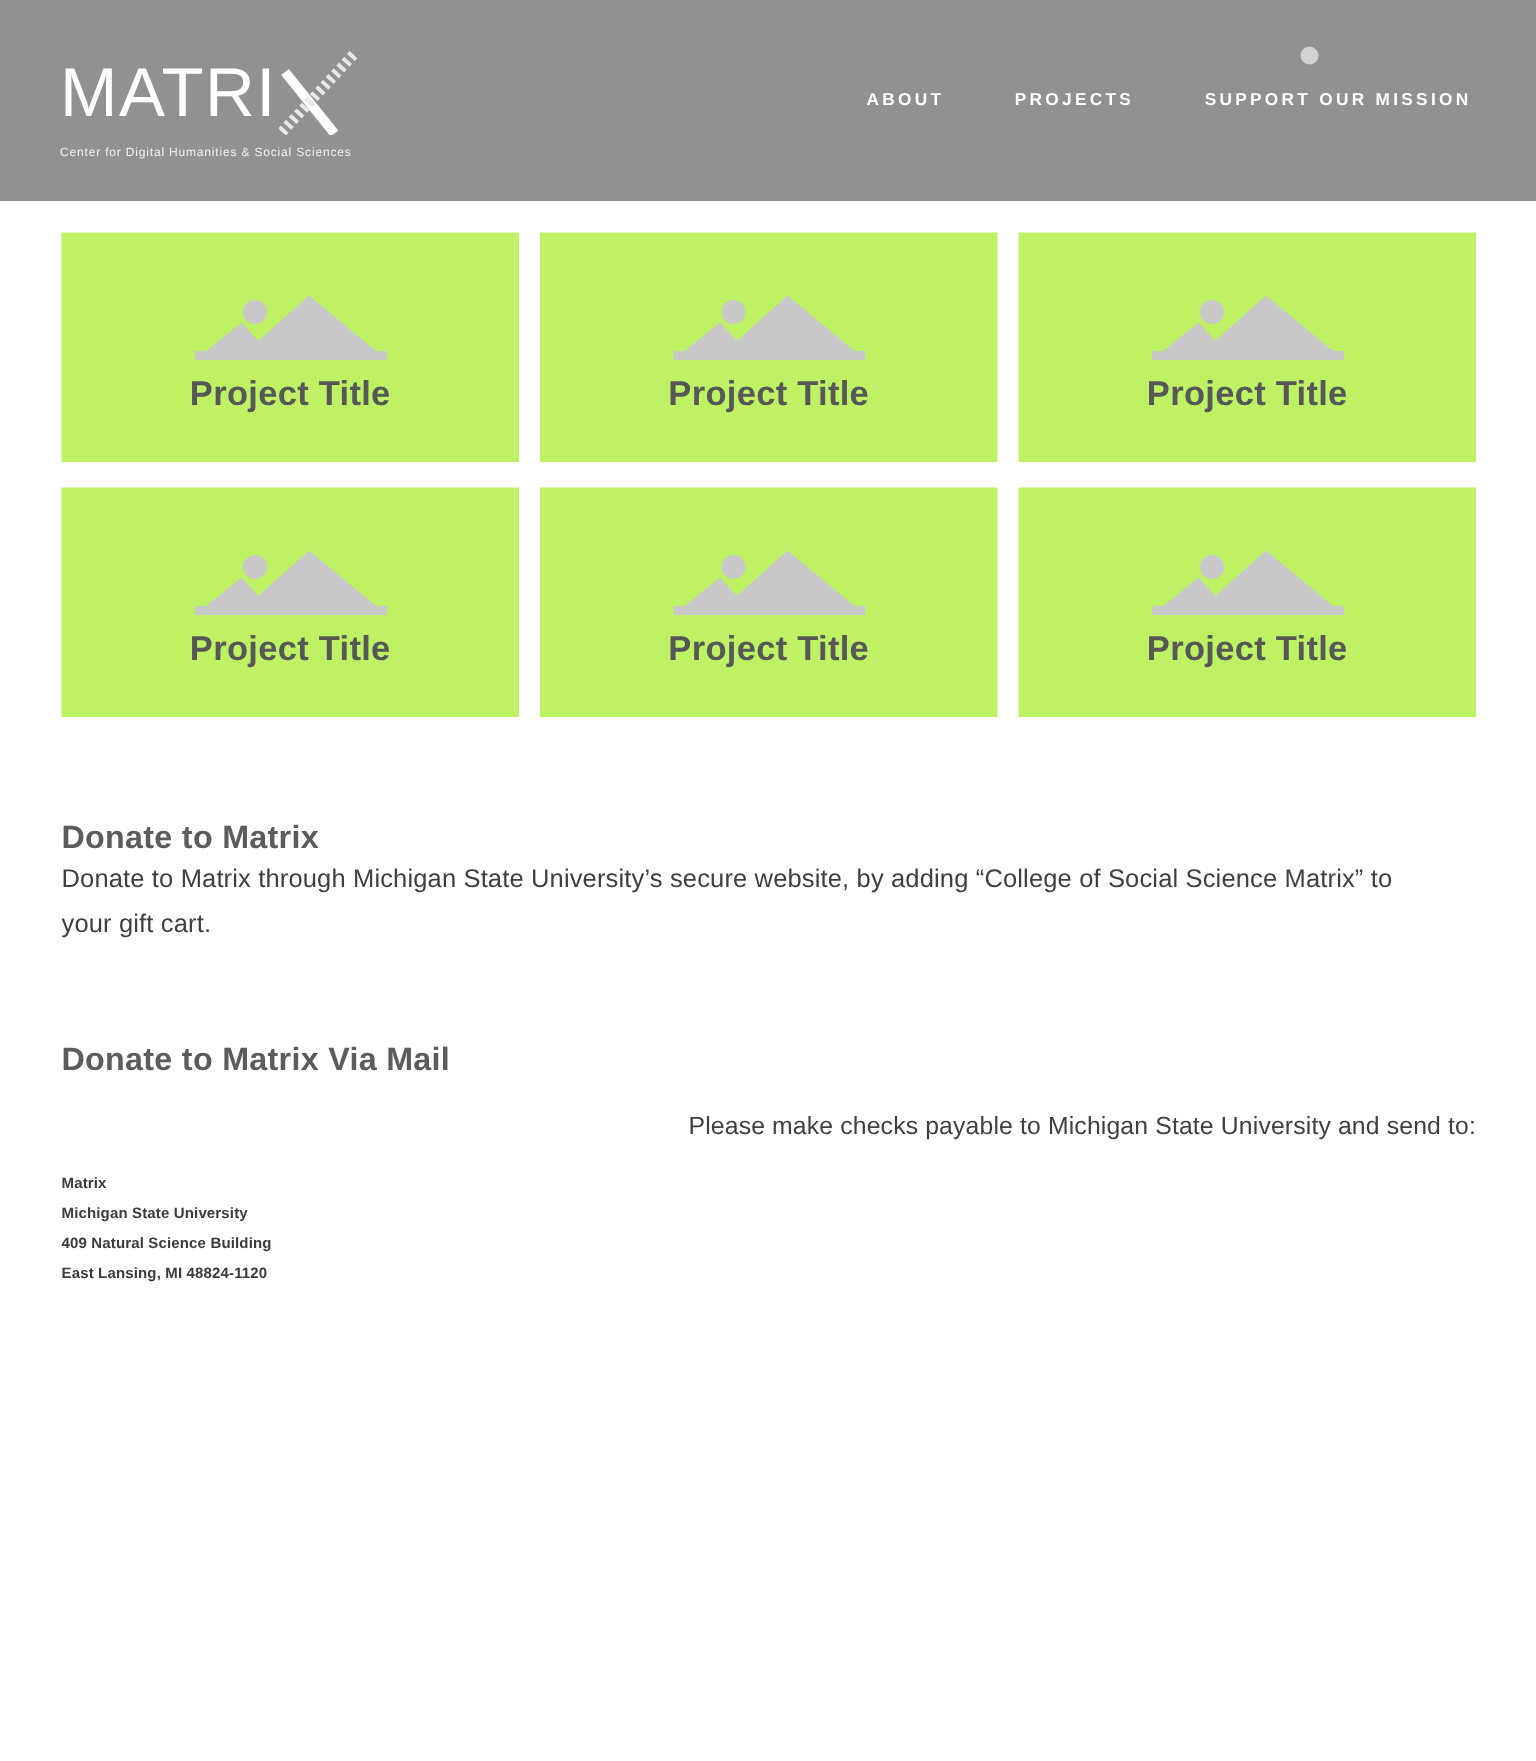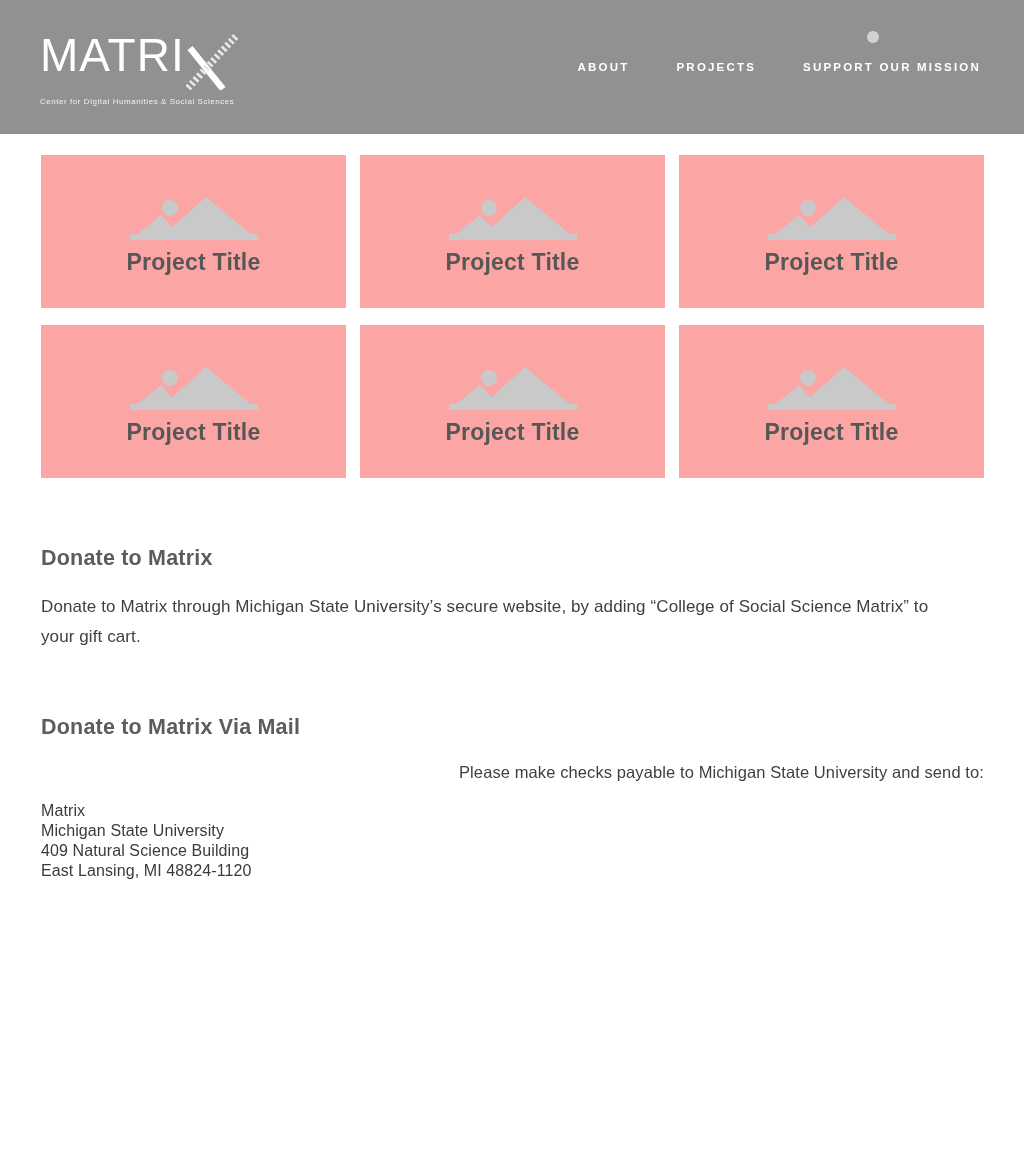--- a/index.html
+++ b/index.html
@@ -24,7 +24,7 @@
     padding: 0 43px 0 40px;
   }
   .logo { display: flex; flex-direction: column; cursor: pointer; margin-top: 4px; }
-  .logo-word { display: flex; align-items: flex-start; }
+  .logo-word { display: flex; align-items: center; }
   .logo-main {
     color: #ffffff;
     font-size: 46px;

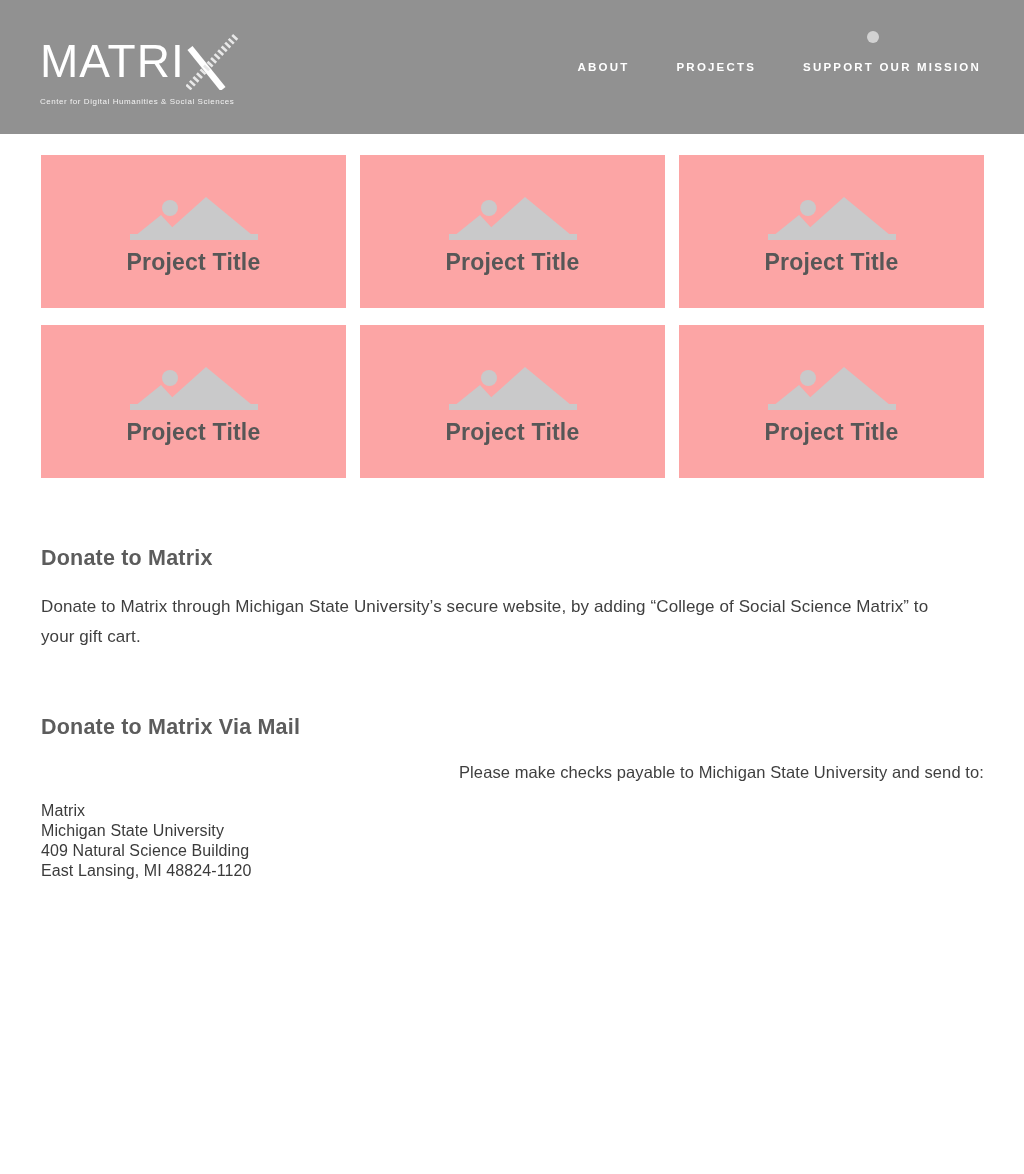--- a/index.html
+++ b/index.html
@@ -82,7 +82,7 @@
   }
   .project-card {
     height: 153px;
-    background: #fca5a5;
+    background: #bef264;
     display: flex;
     flex-direction: column;
     align-items: center;

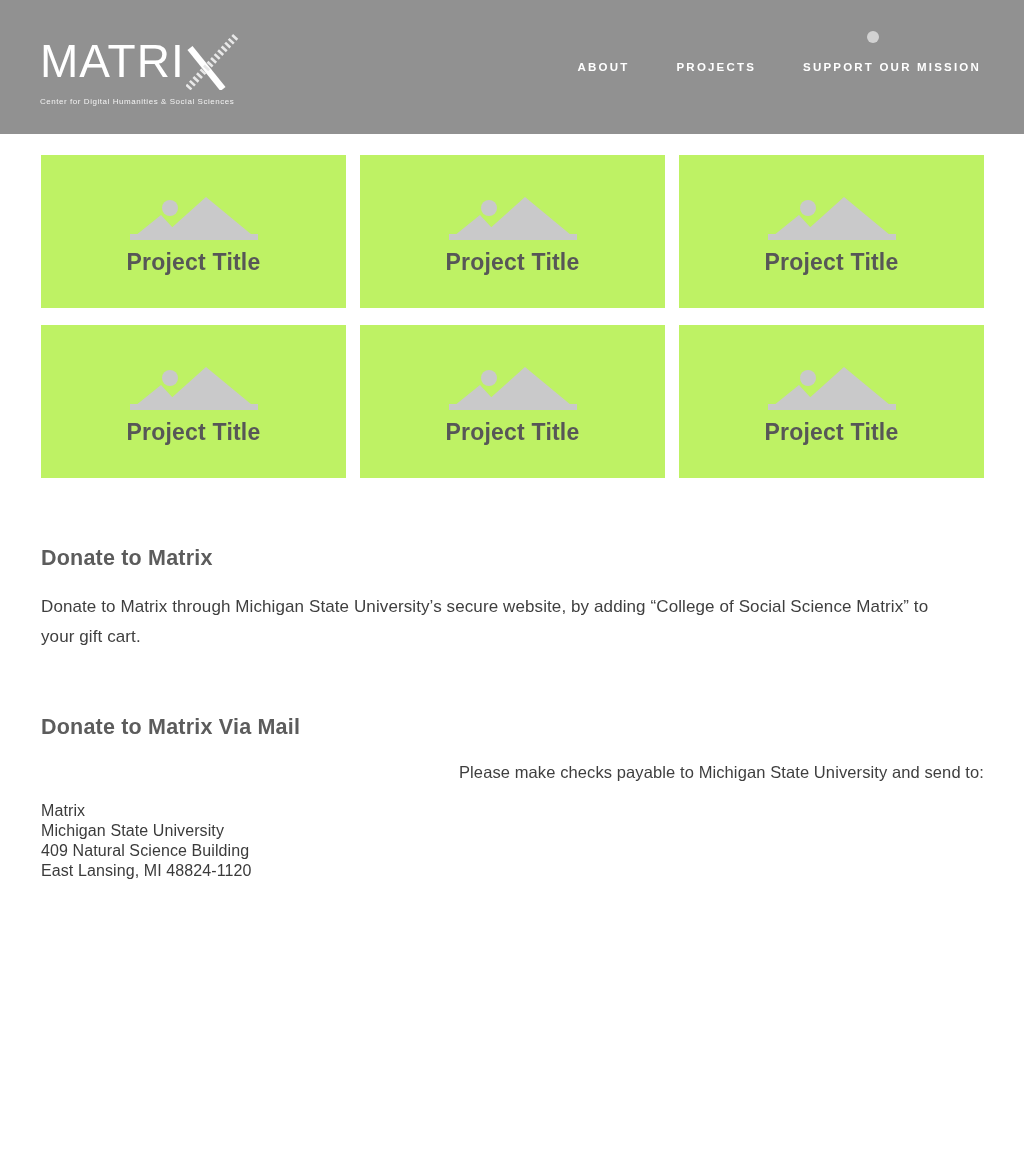--- a/index.html
+++ b/index.html
@@ -101,7 +101,6 @@
 
   .donate-section { margin-top: 68px; }
   .donate-body {
-    margin-top: 21px;
     max-width: 890px;
     color: #3f3f3f;
     font-size: 17px;

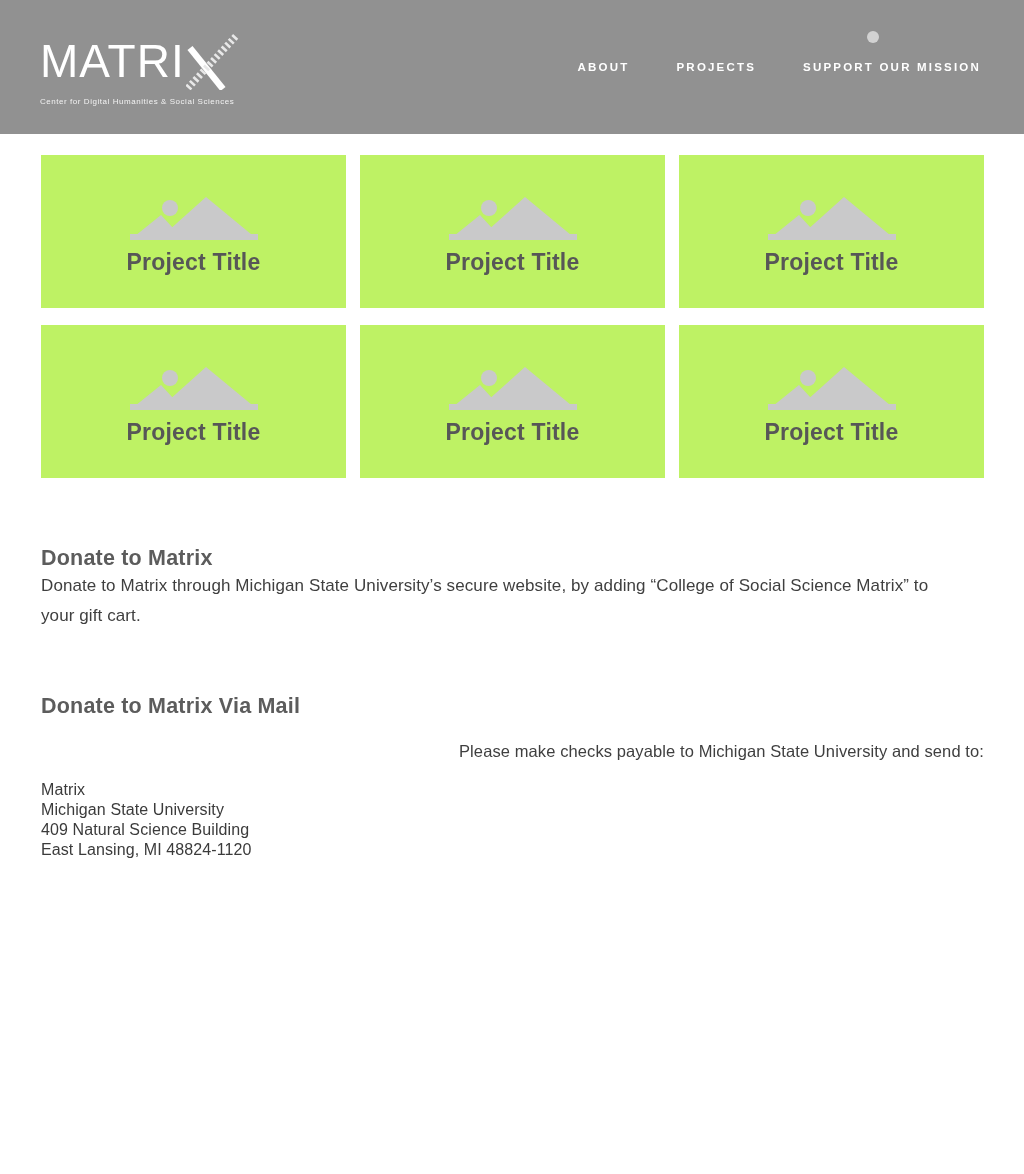--- a/index.html
+++ b/index.html
@@ -133,9 +133,10 @@
   .address { margin-top: 19px; }
   .address-line {
     color: #3b3b3b;
-    font-size: 16px;
+    font-size: 10px;
     line-height: 20px;
     letter-spacing: 0.1px;
+    font-weight: bold;
   }
 </style>
 </head>

